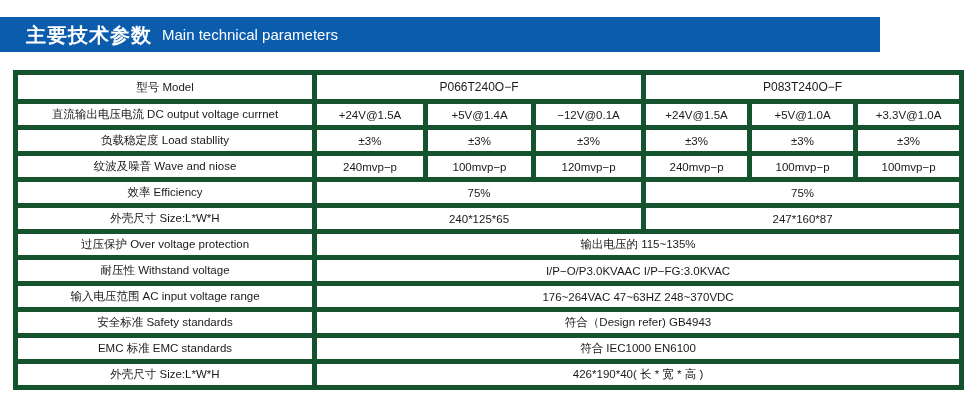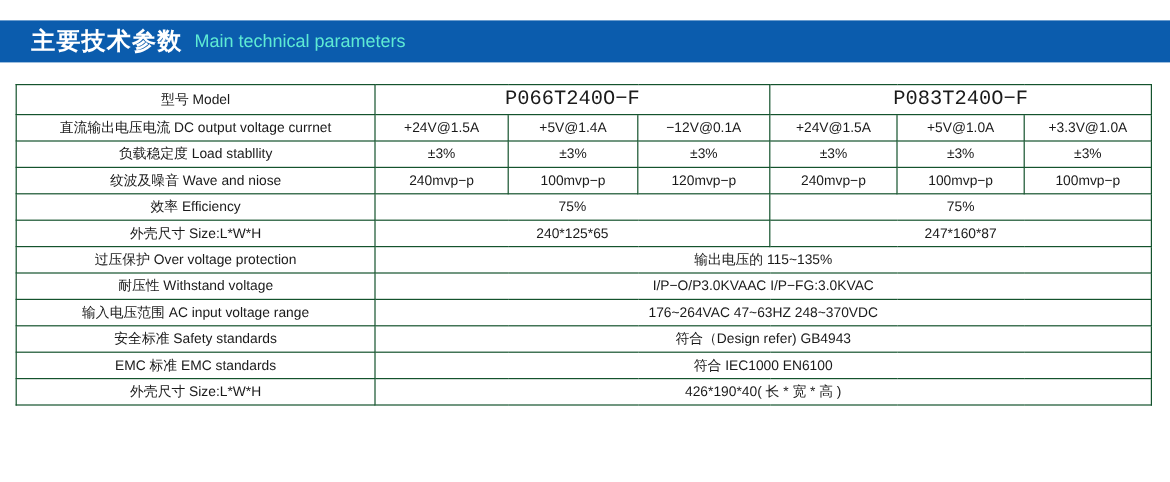--- a/index.html
+++ b/index.html
@@ -21,7 +21,7 @@
     position: absolute;
     left: 0;
     top: 17px;
-    width: 975px;
+    width: 880px;
     height: 35px;
     background: #0b5cad;
     display: flex;

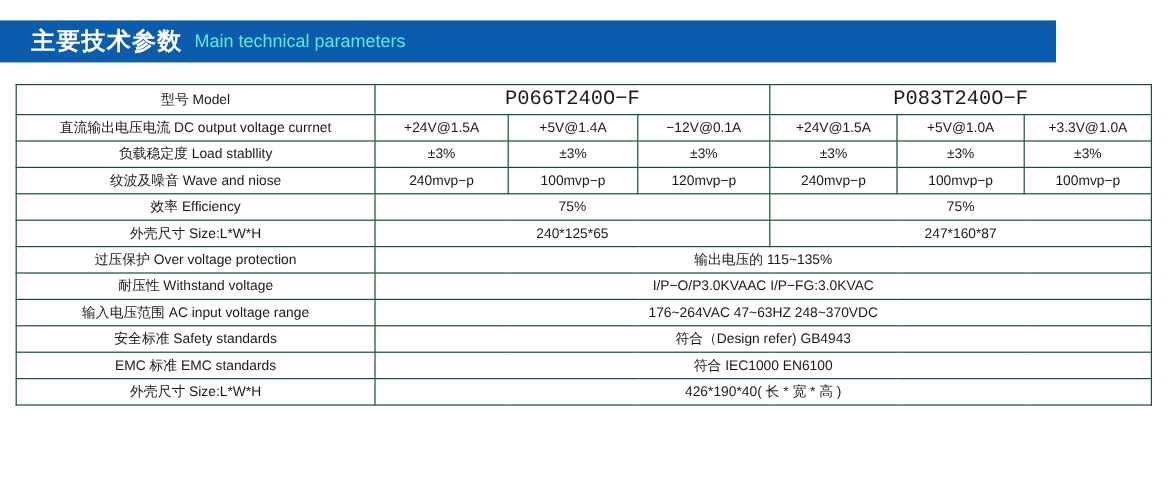--- a/index.html
+++ b/index.html
@@ -38,7 +38,7 @@
     white-space: nowrap;
   }
   .banner-en {
-    color: #5eead4;
+    color: #ffffff;
     font-size: 15px;
     font-weight: normal;
     margin-left: 10px;

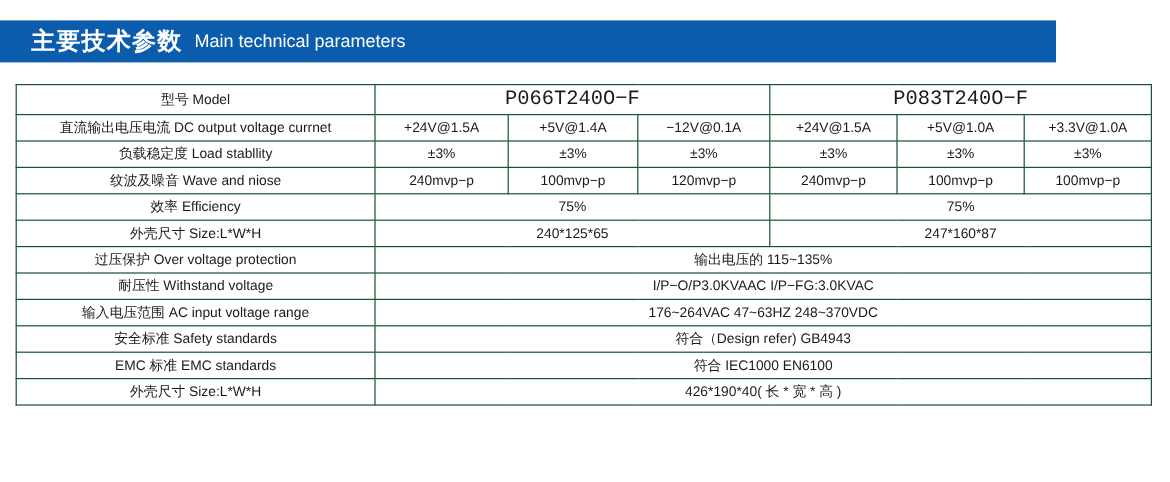--- a/index.html
+++ b/index.html
@@ -60,7 +60,7 @@
     font-size: 11.5px;
   }
   table.spec td {
-    border: 1px solid #14532d;
+    border: 5px solid #14532d;
     height: 21px;
     padding: 0 2px;
     text-align: center;

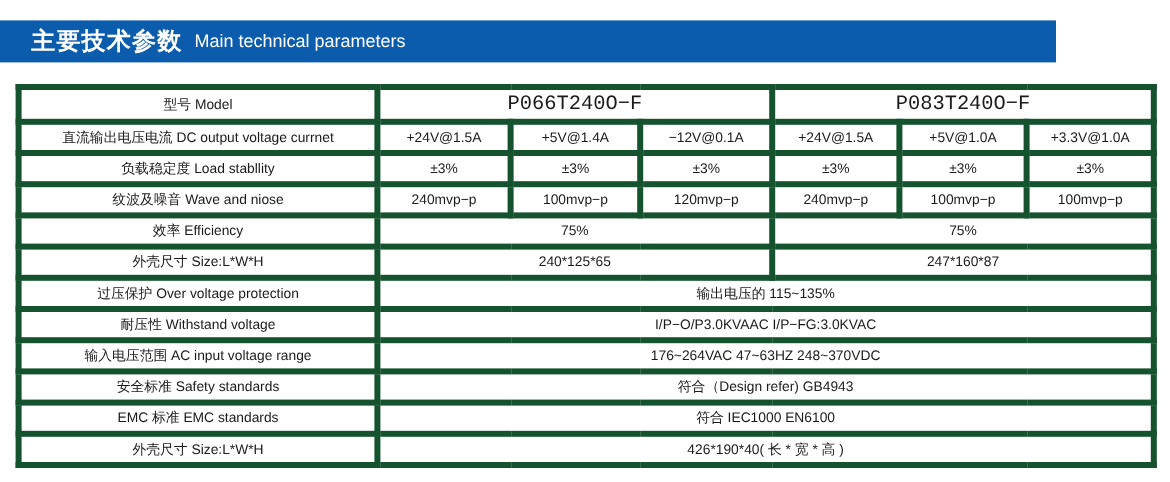--- a/index.html
+++ b/index.html
@@ -74,8 +74,7 @@
     font-size: 11.5px;
   }
   td.modelhead {
-    font-size: 17px;
-    font-family: Liberation Mono, monospace;
+    font-size: 12px;
   }
   tr.headrow td {
     height: 24px;

